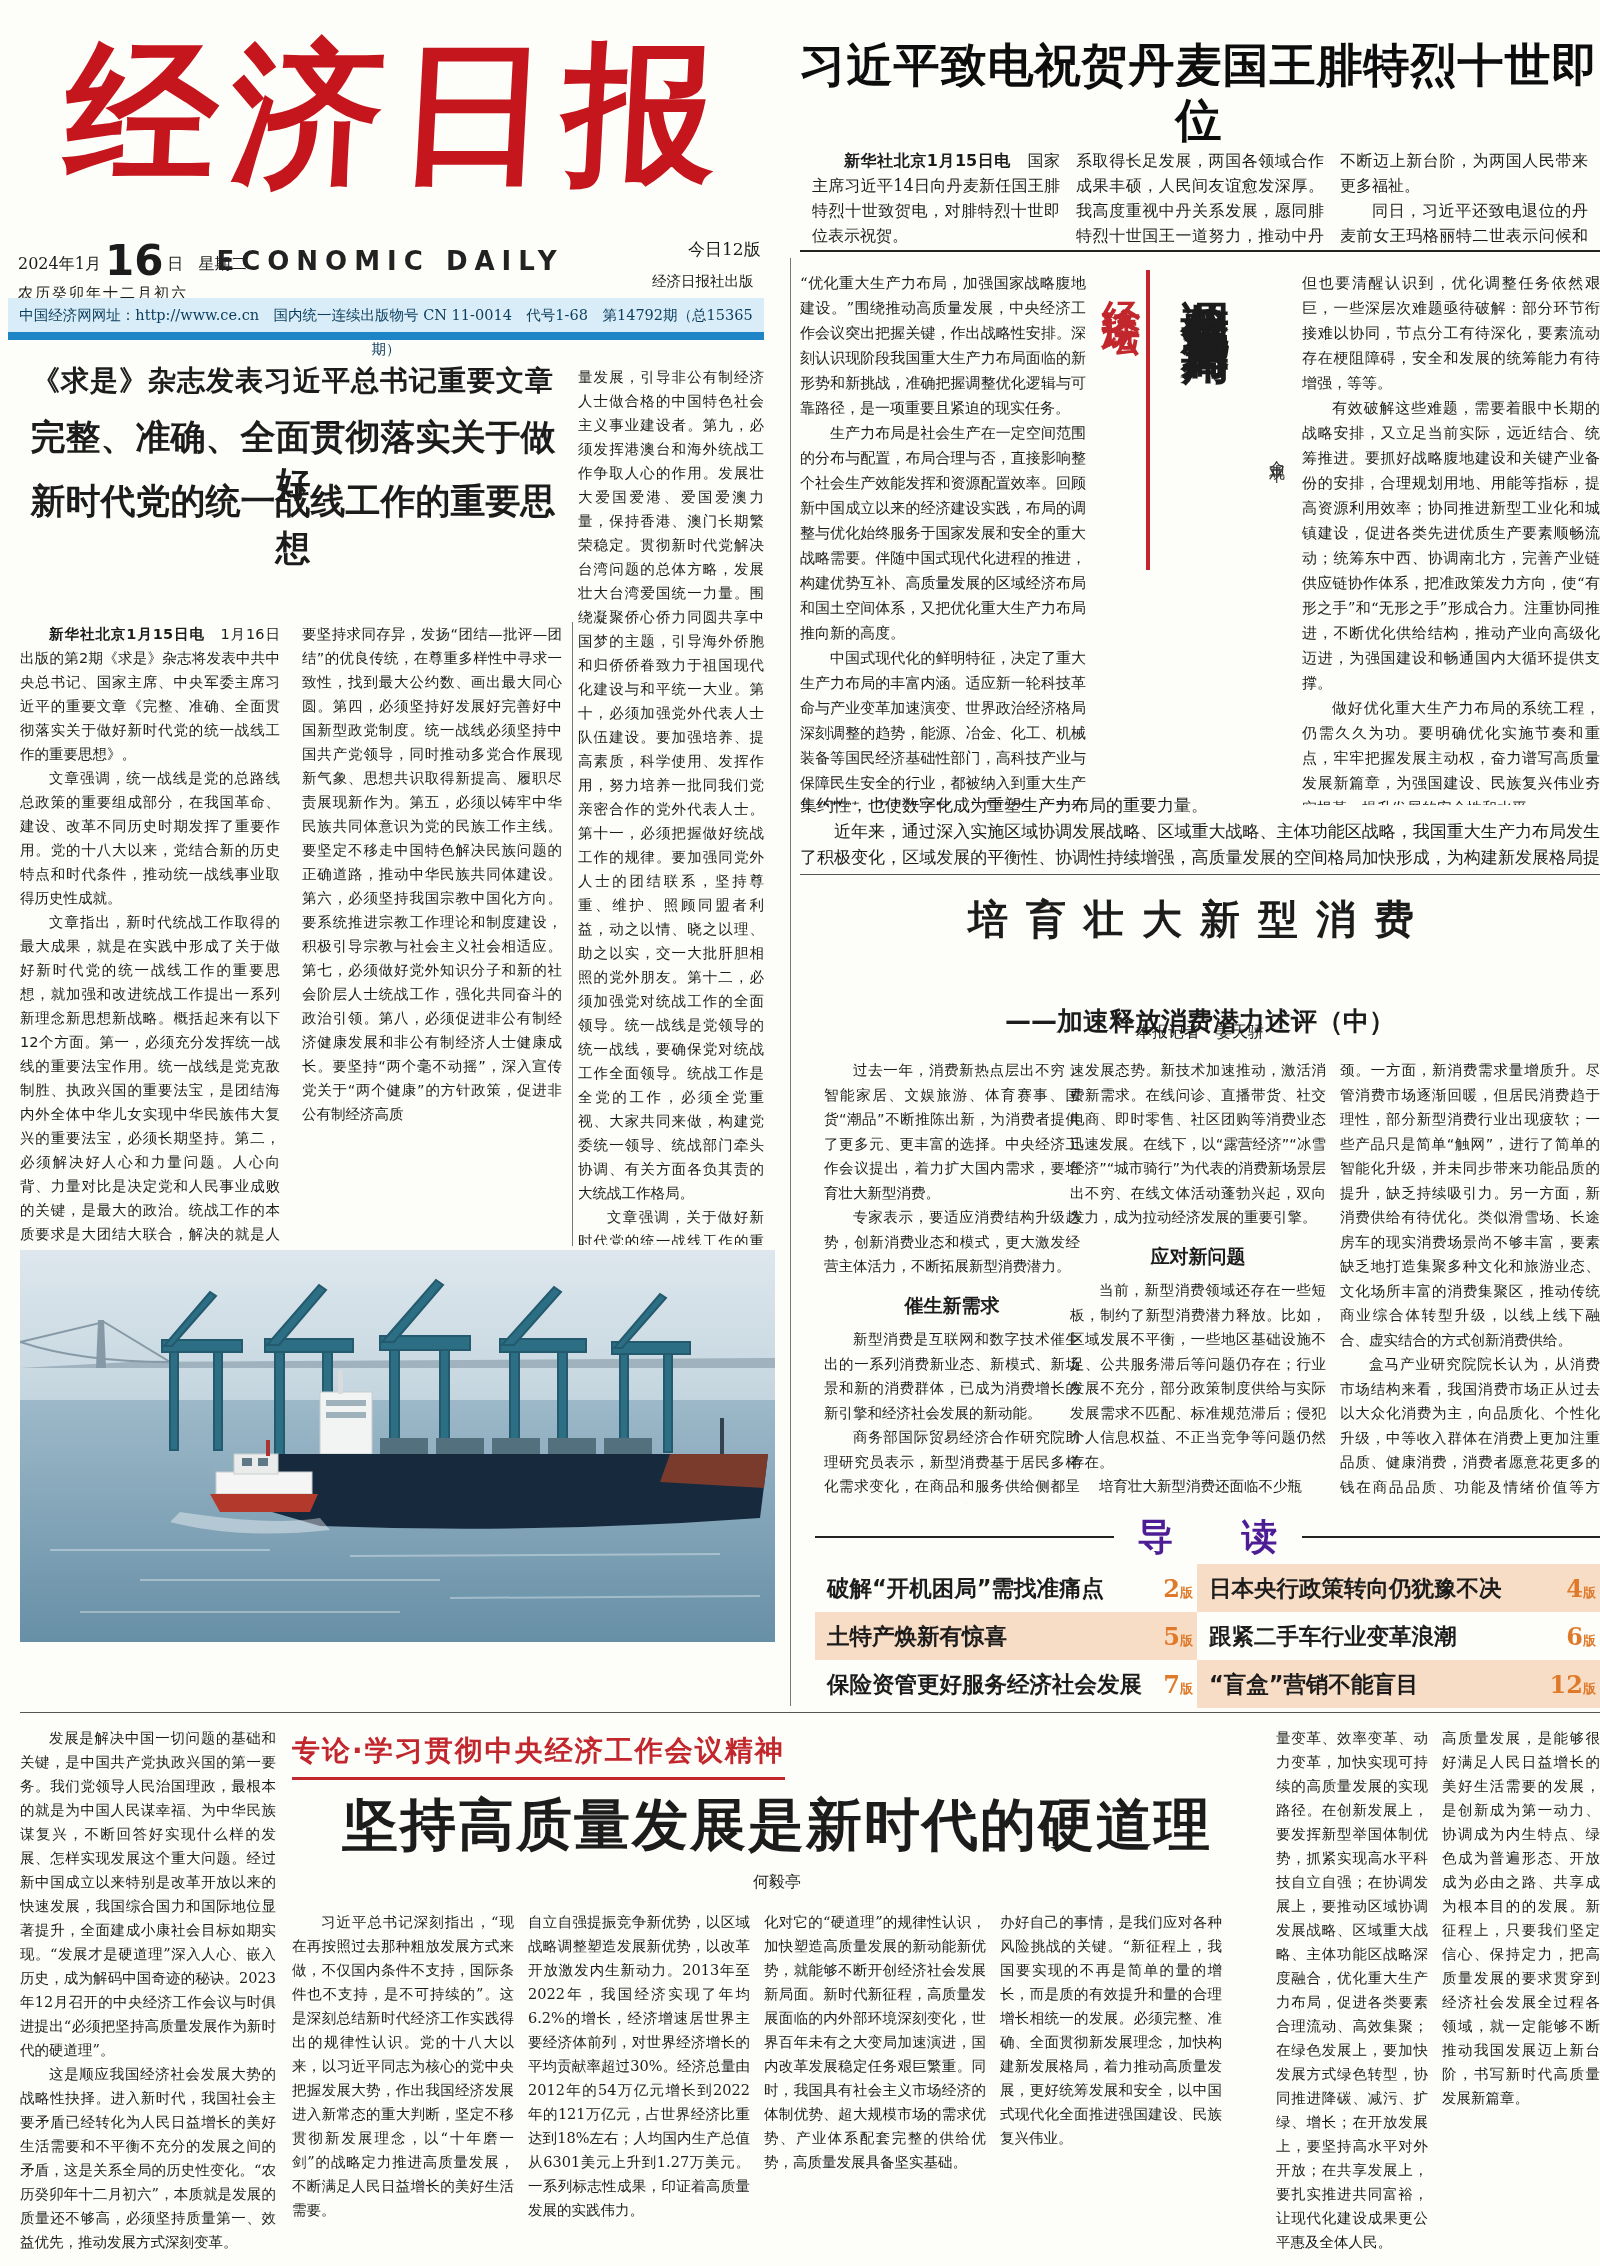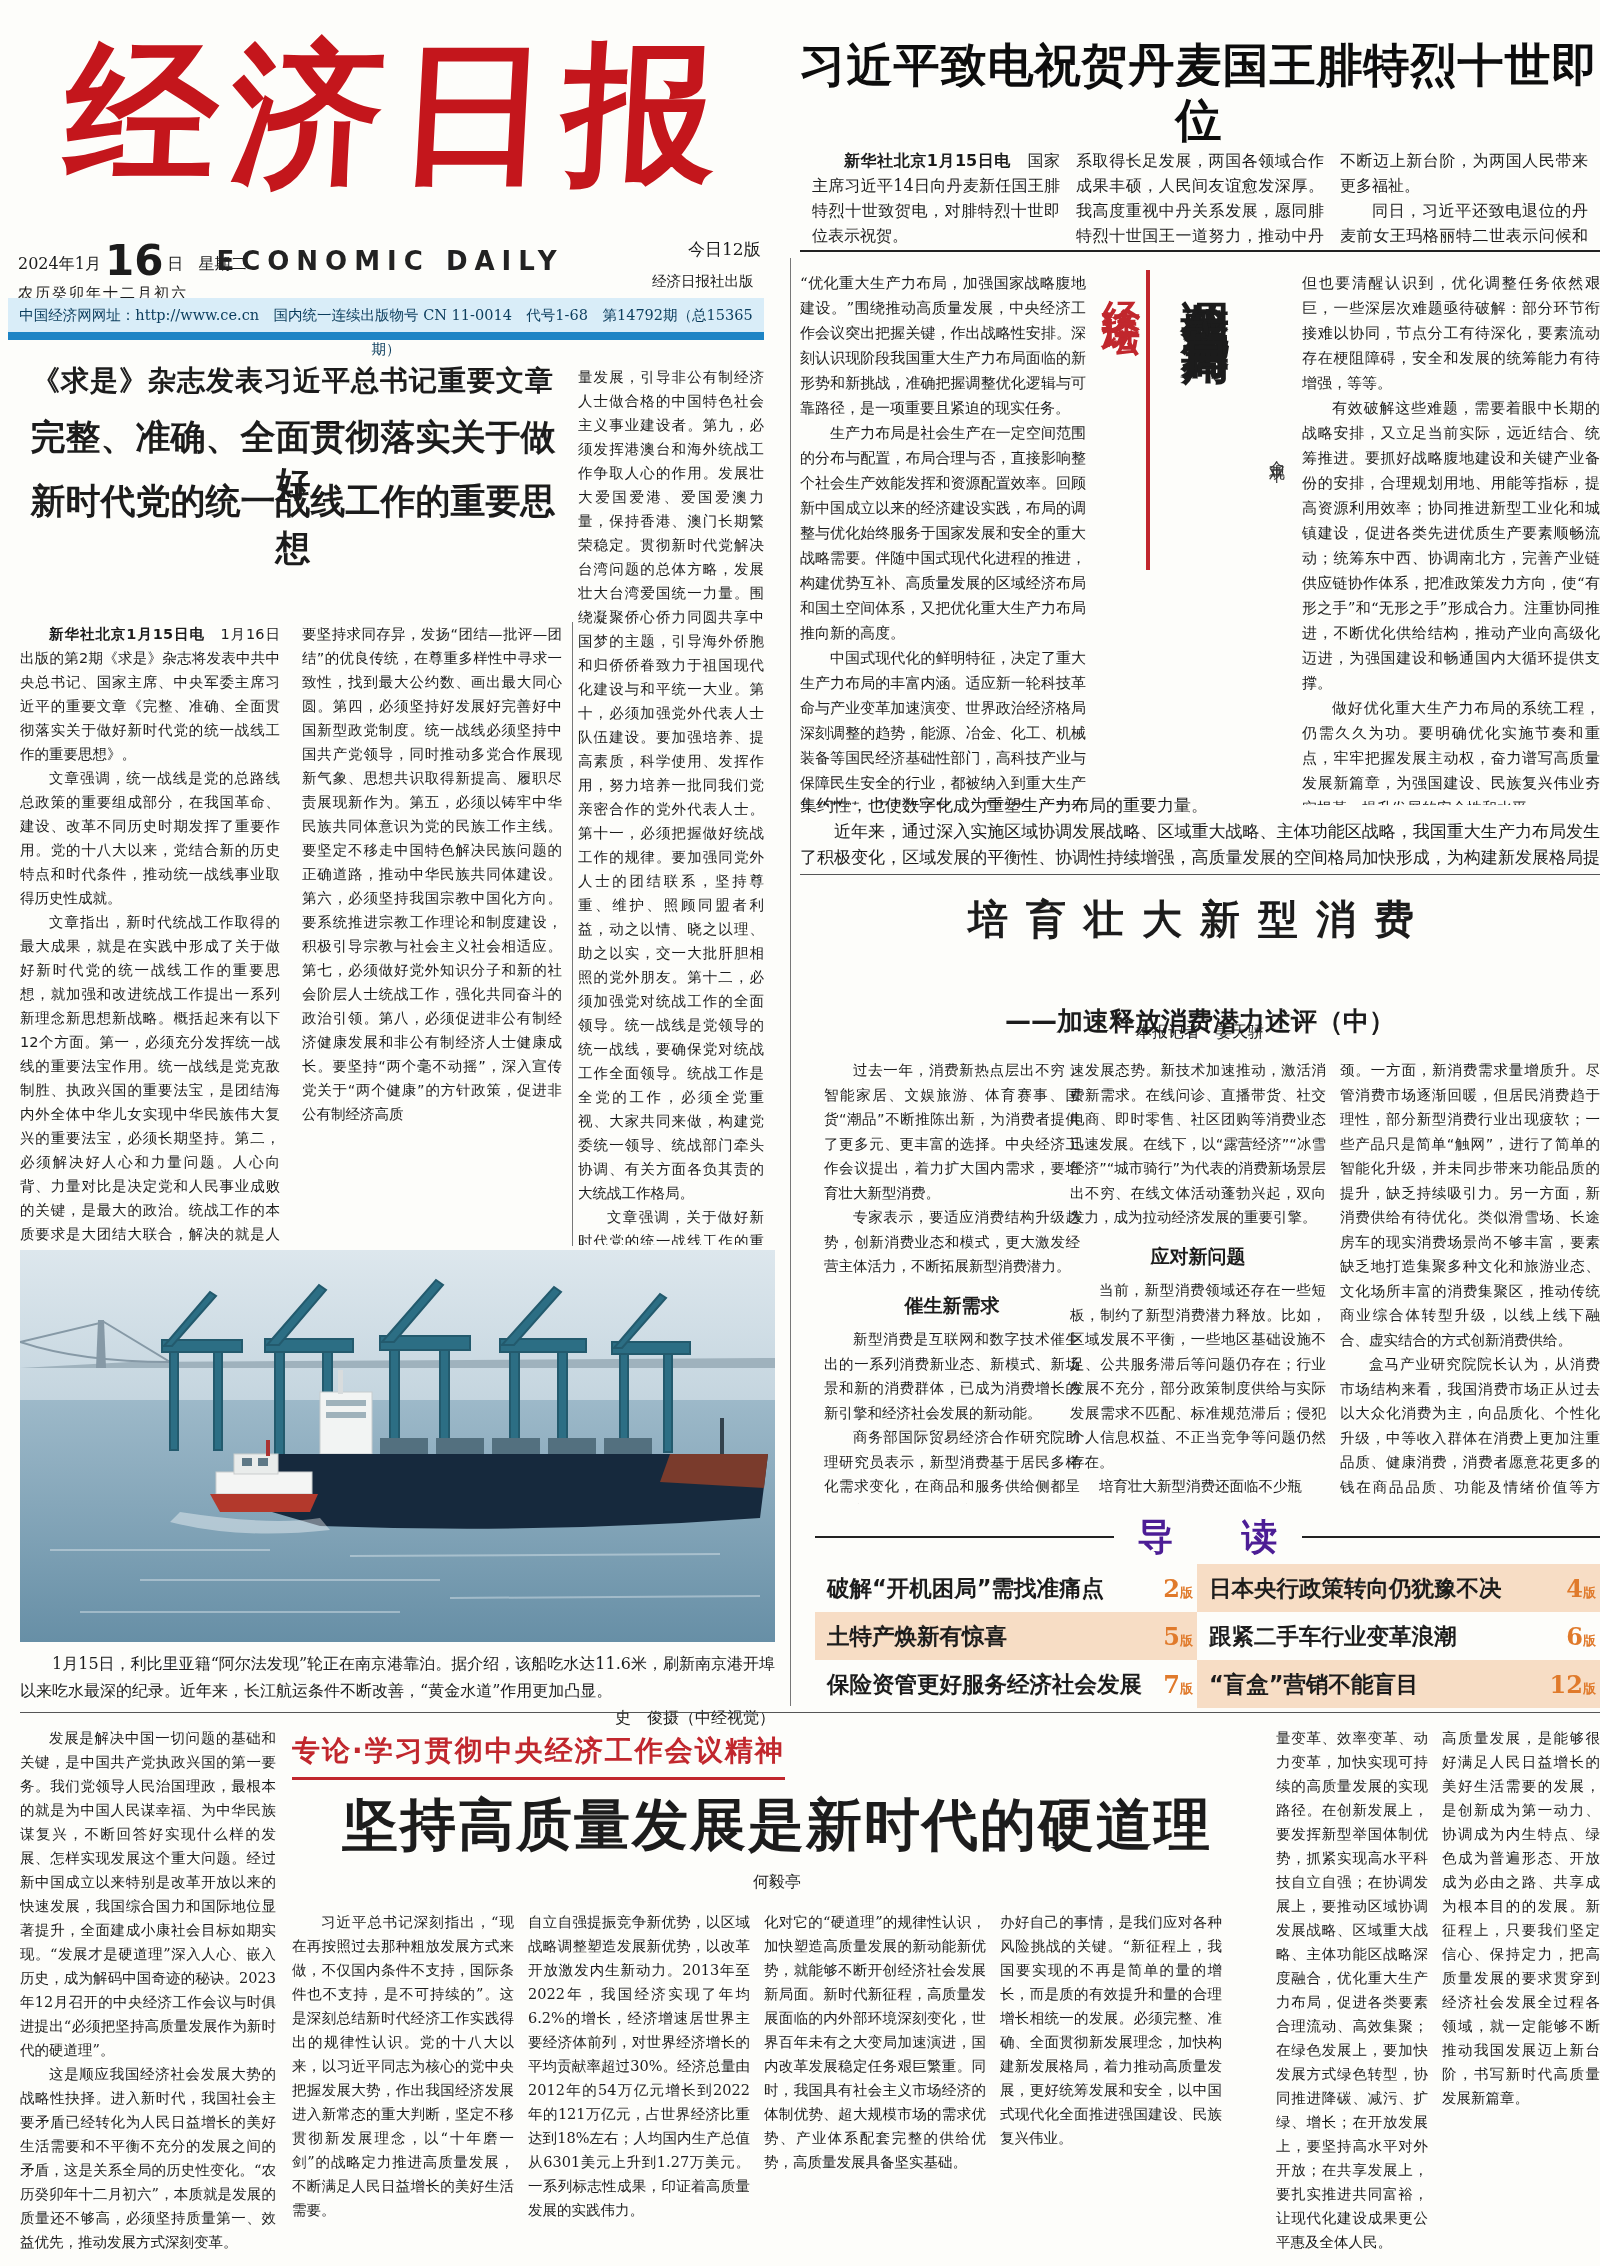--- a/index.html
+++ b/index.html
@@ -327,10 +327,6 @@
       <path d="M160 262 Q 250 276 300 268 L 310 280 Q 220 290 150 272 Z" fill="#ffffff" fill-opacity="0.4"></path>
     </svg>
   </div>
-  <div id="caption" class="abs">
-    <p><span>1月15日，利比里亚籍“阿尔法发现”轮正在南京港靠泊。据介绍，该船吃水达11.6米，刷新南京港开埠以来吃水最深的纪录。近年来，长江航运条件不断改善，“黄金水道”作用更加凸显。</span>
-       <span id="credit">史　俊摄（中经视觉）</span></p>
-  </div>
 
   <div id="bottom-rule" class="abs rule-thin"></div>
 

